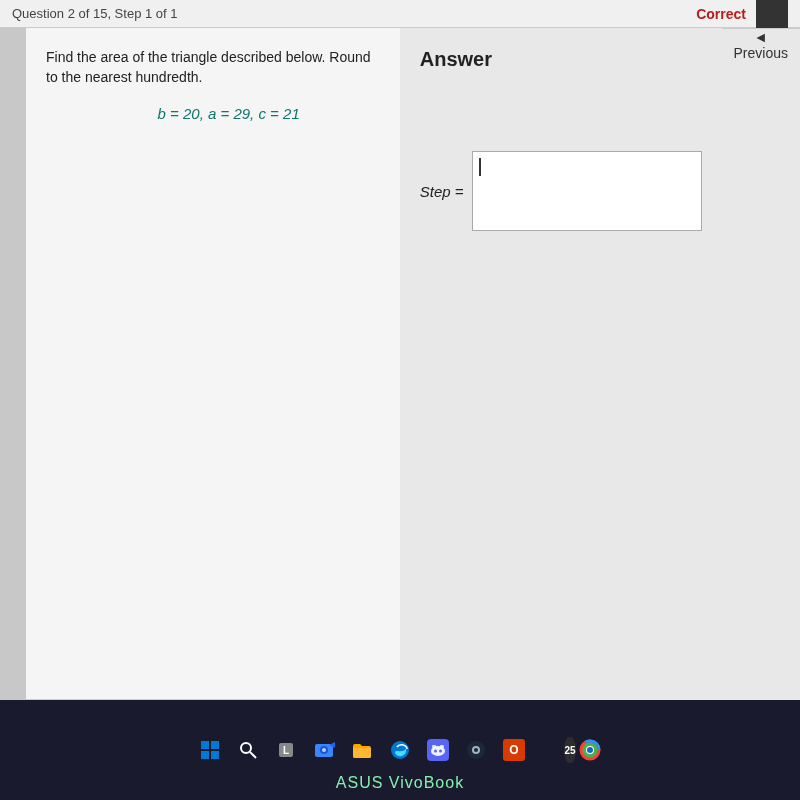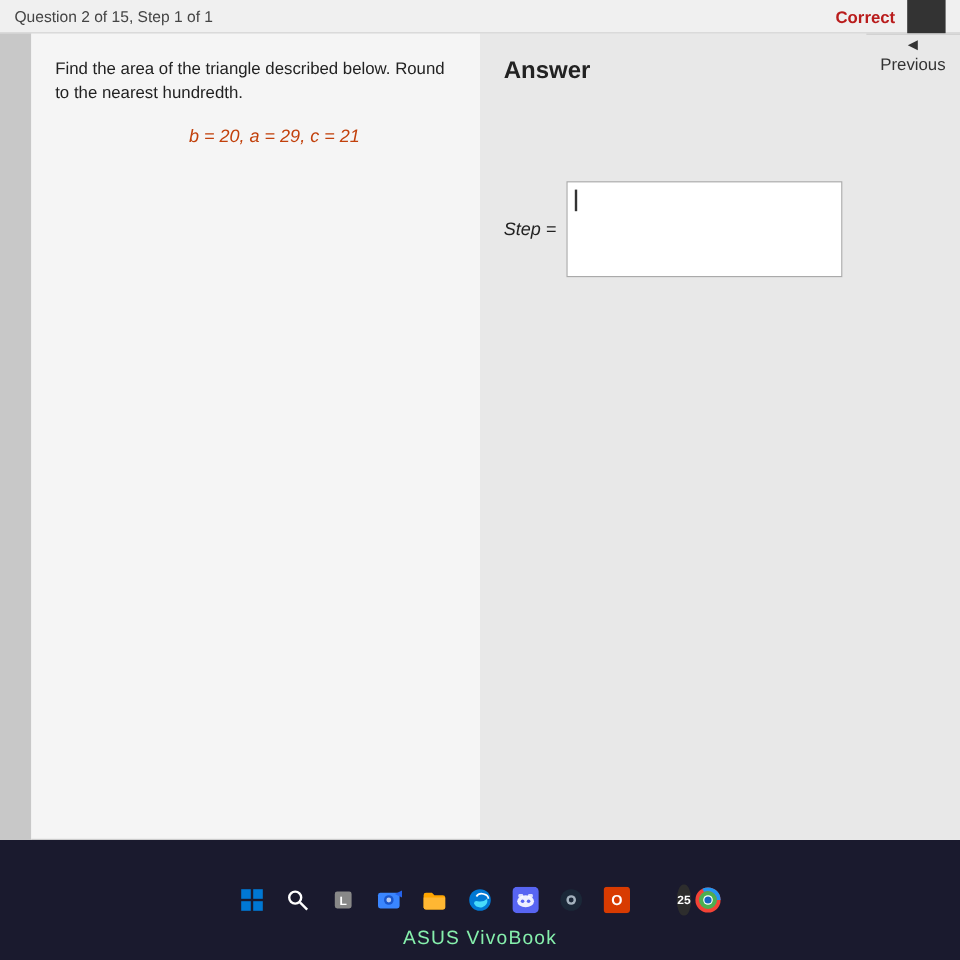--- a/index.html
+++ b/index.html
@@ -76,7 +76,7 @@
 
     .equation-line {
       font-size: 15px;
-      color: #c2410c;
+      color: #0f766e;
       text-align: right;
       padding-right: 80px;
       font-style: italic;

